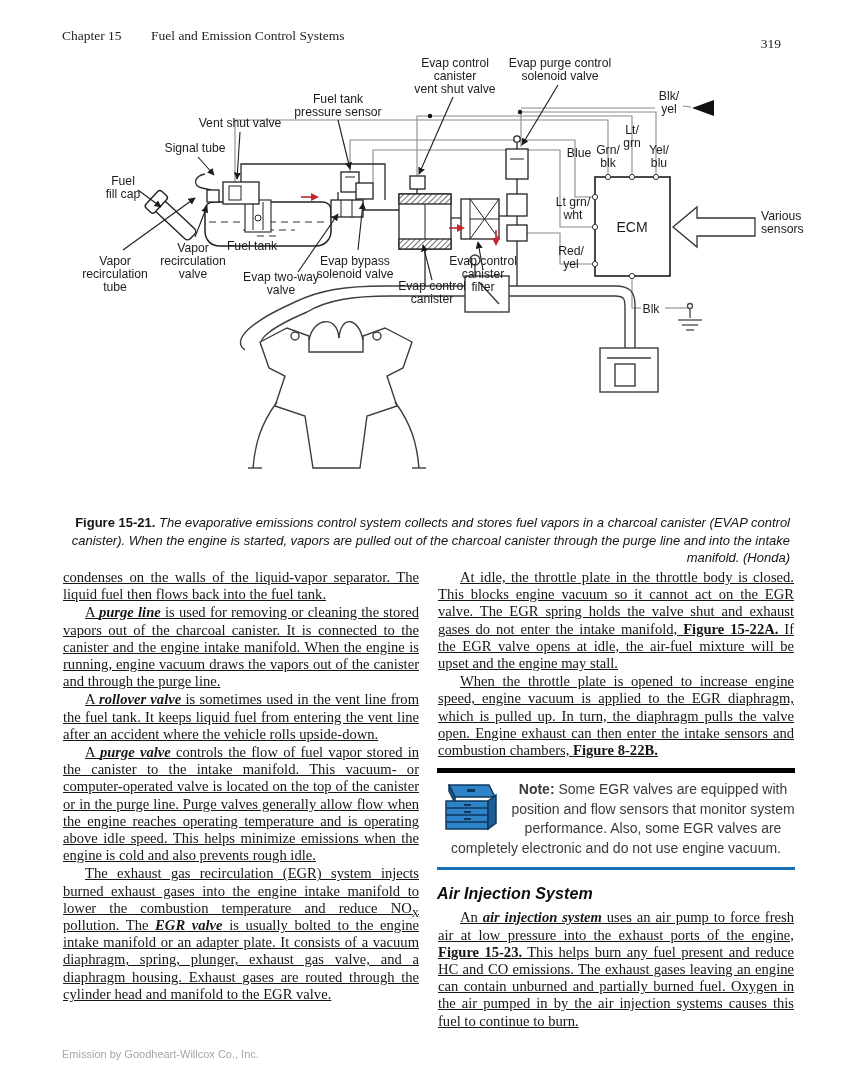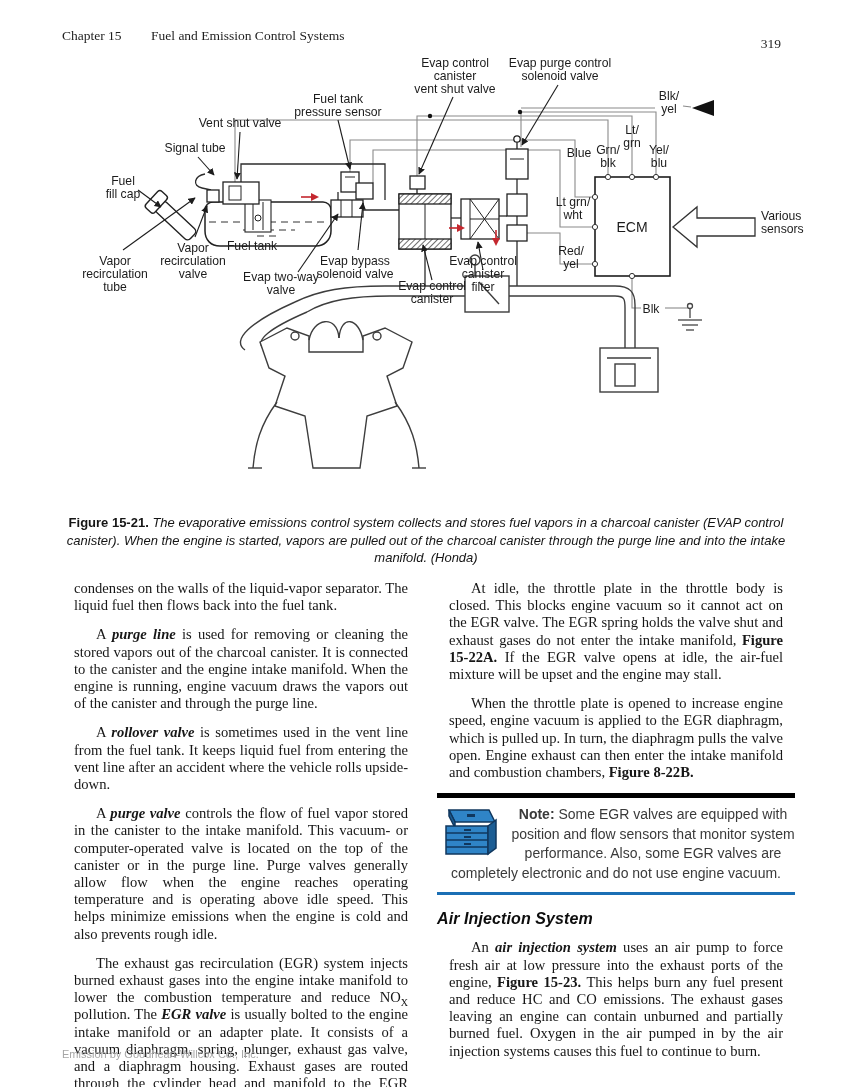--- a/index.html
+++ b/index.html
@@ -10,7 +10,7 @@
   .runhead .pagenum{position:absolute;right:0;top:8px;}
   .figure-caption{position:absolute;left:62px;top:514px;width:728px;
         font-family:"Liberation Sans",sans-serif;font-size:13px;line-height:17.5px;
-        font-style:italic;color:#151515;text-align:center;}
+        font-style:italic;color:#151515;text-align:right;}
   .figure-caption .run-b{font-style:normal;font-weight:bold;}
   .col{position:absolute;top:568px;width:358px;text-align:justify;
        font-size:14.6px;line-height:17.2px;}

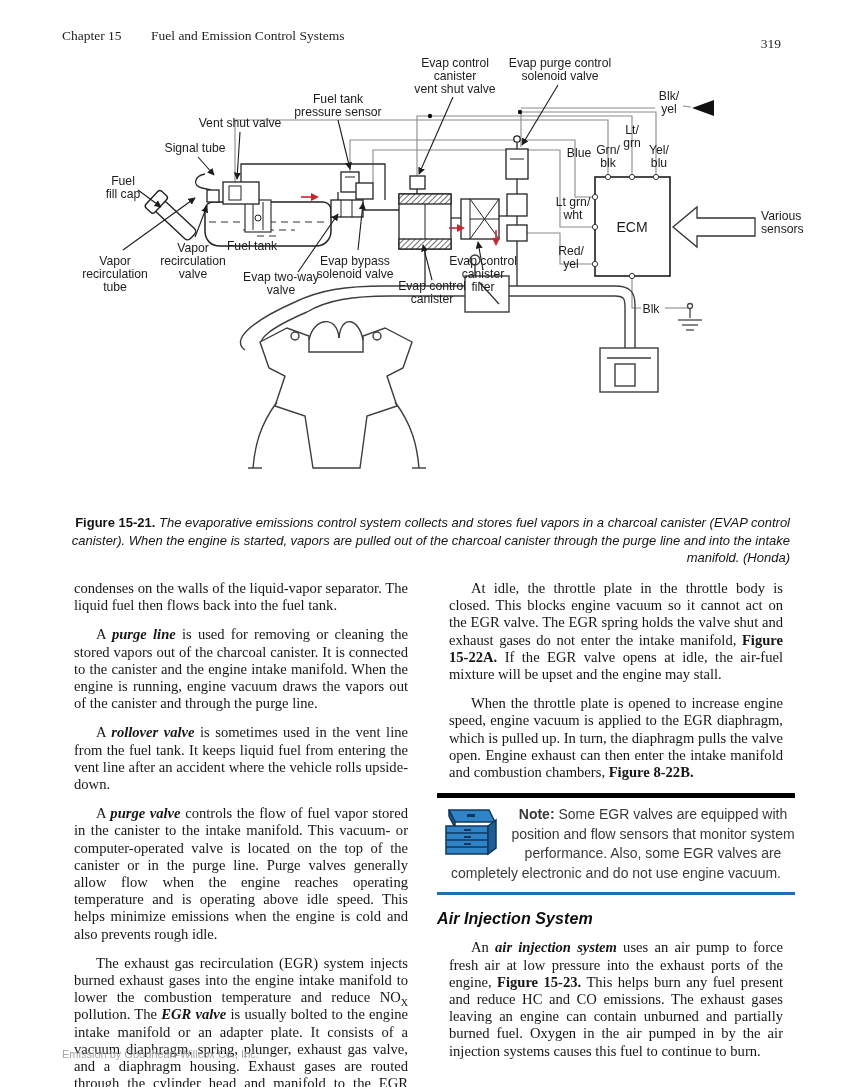--- a/index.html
+++ b/index.html
@@ -16,7 +16,7 @@
        font-size:14.6px;line-height:17.2px;}
   .col-left{left:62px;}
   .col-right{left:437px;}
-  .col p{margin:12px;}
+  .col p{margin:1px;text-decoration:underline;}
   .col p.indent{text-indent:22px;}
   .run-bi{font-weight:bold;font-style:italic;}
   .run-b{font-weight:bold;}

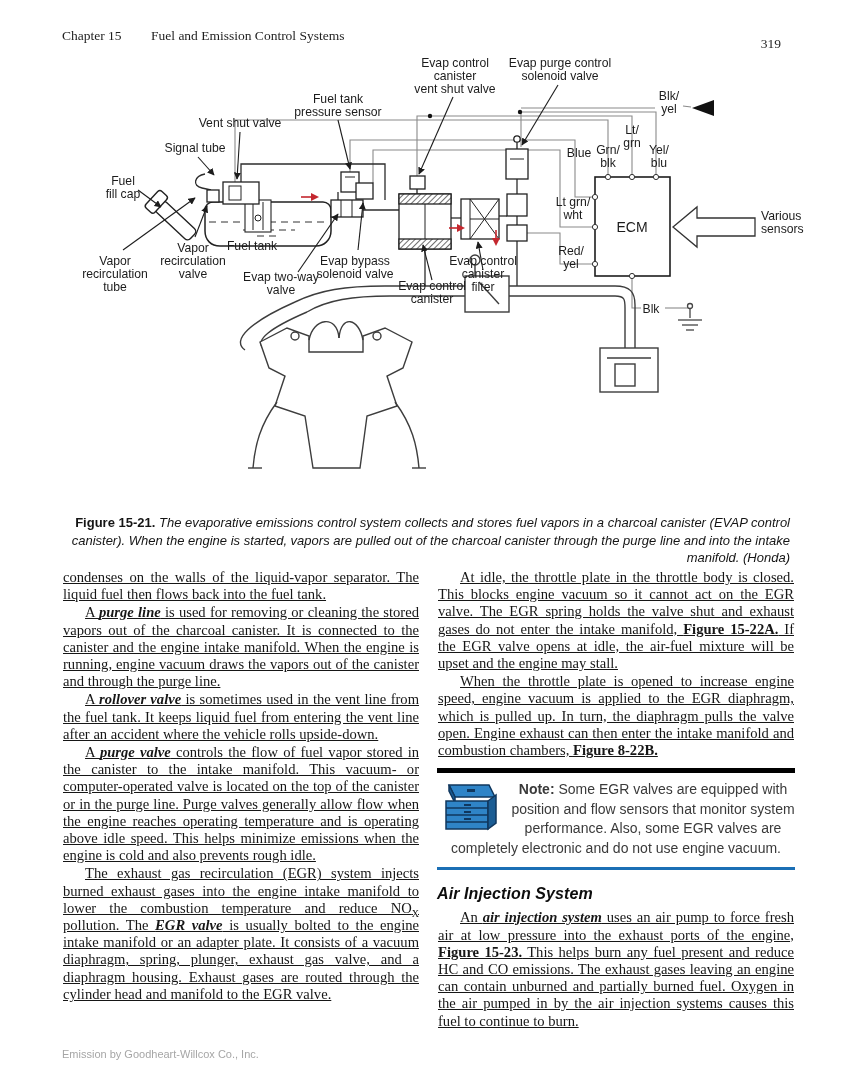--- a/index.html
+++ b/index.html
@@ -247,7 +247,7 @@
   <div class="col col-right">
     <div>
         <p class="indent"><span>At idle, the throttle plate in the throttle body is closed. This blocks engine vacuum so it cannot act on the EGR valve. The EGR spring holds the valve shut and exhaust gases do not enter the intake manifold, </span><span class="run-b">Figure 15-22A.</span><span> If the EGR valve opens at idle, the air-fuel mixture will be upset and the engine may stall.</span></p>
-        <p class="indent"><span>When the throttle plate is opened to increase engine speed, engine vacuum is applied to the EGR diaphragm, which is pulled up. In turn, the diaphragm pulls the valve open. Engine exhaust can then enter the intake manifold and combustion chambers, </span><span class="run-b">Figure 8-22B.</span></p>
+        <p class="indent"><span>When the throttle plate is opened to increase engine speed, engine vacuum is applied to the EGR diaphragm, which is pulled up. In turn, the diaphragm pulls the valve open. Engine exhaust can then enter the intake sensors and combustion chambers, </span><span class="run-b">Figure 8-22B.</span></p>
       </div>
 
     <div class="notebox">

